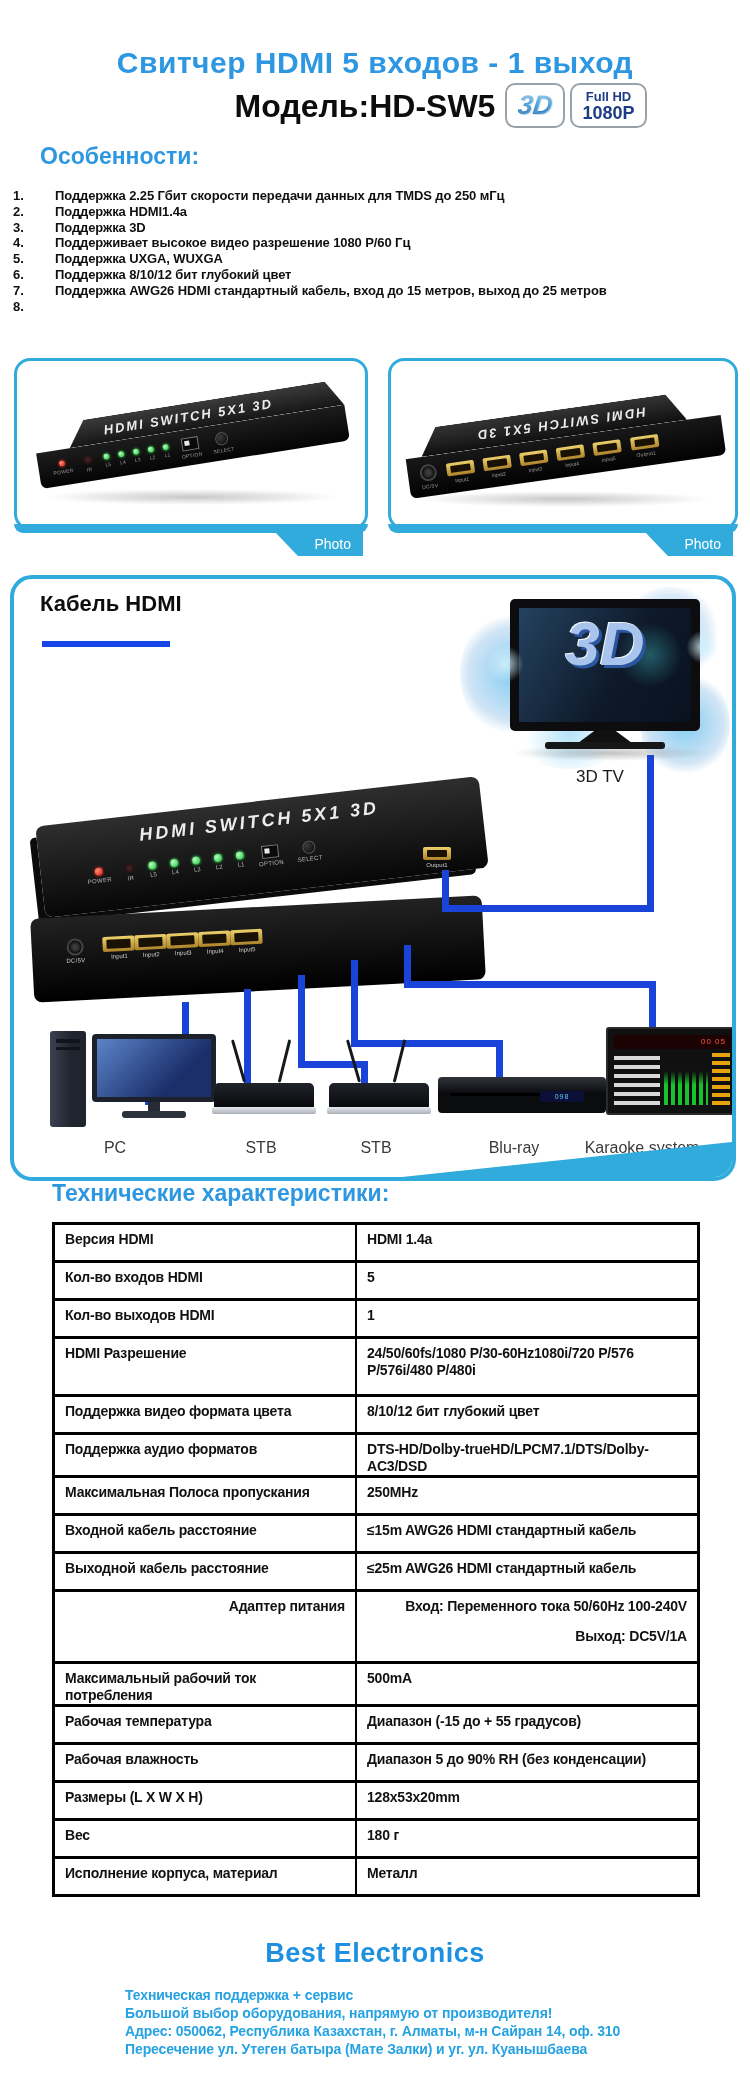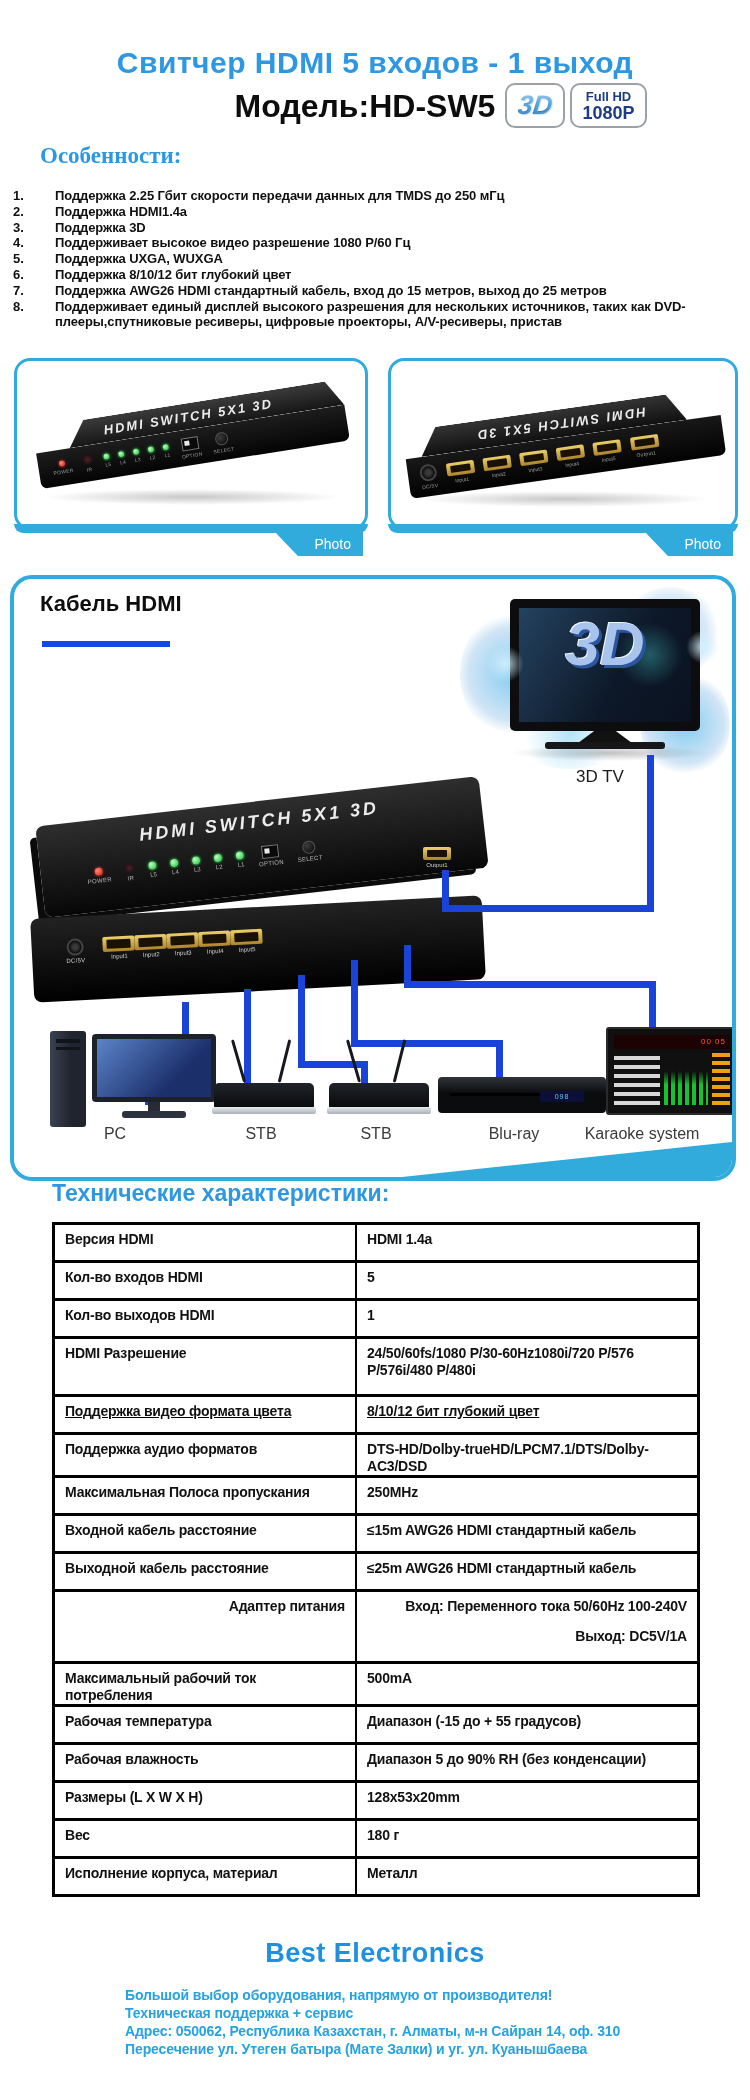--- a/index.html
+++ b/index.html
@@ -25,7 +25,7 @@
 
   
   .sec{position:absolute;margin:0;font-size:23px;font-weight:bold;color:#2e97e2;}
-  .feat-head{left:40px;top:143px;font-family:Liberation Serif, serif;}
+  .feat-head{left:40px;top:143px;}
   .specs-head{left:52px;top:1180px;}
 
   

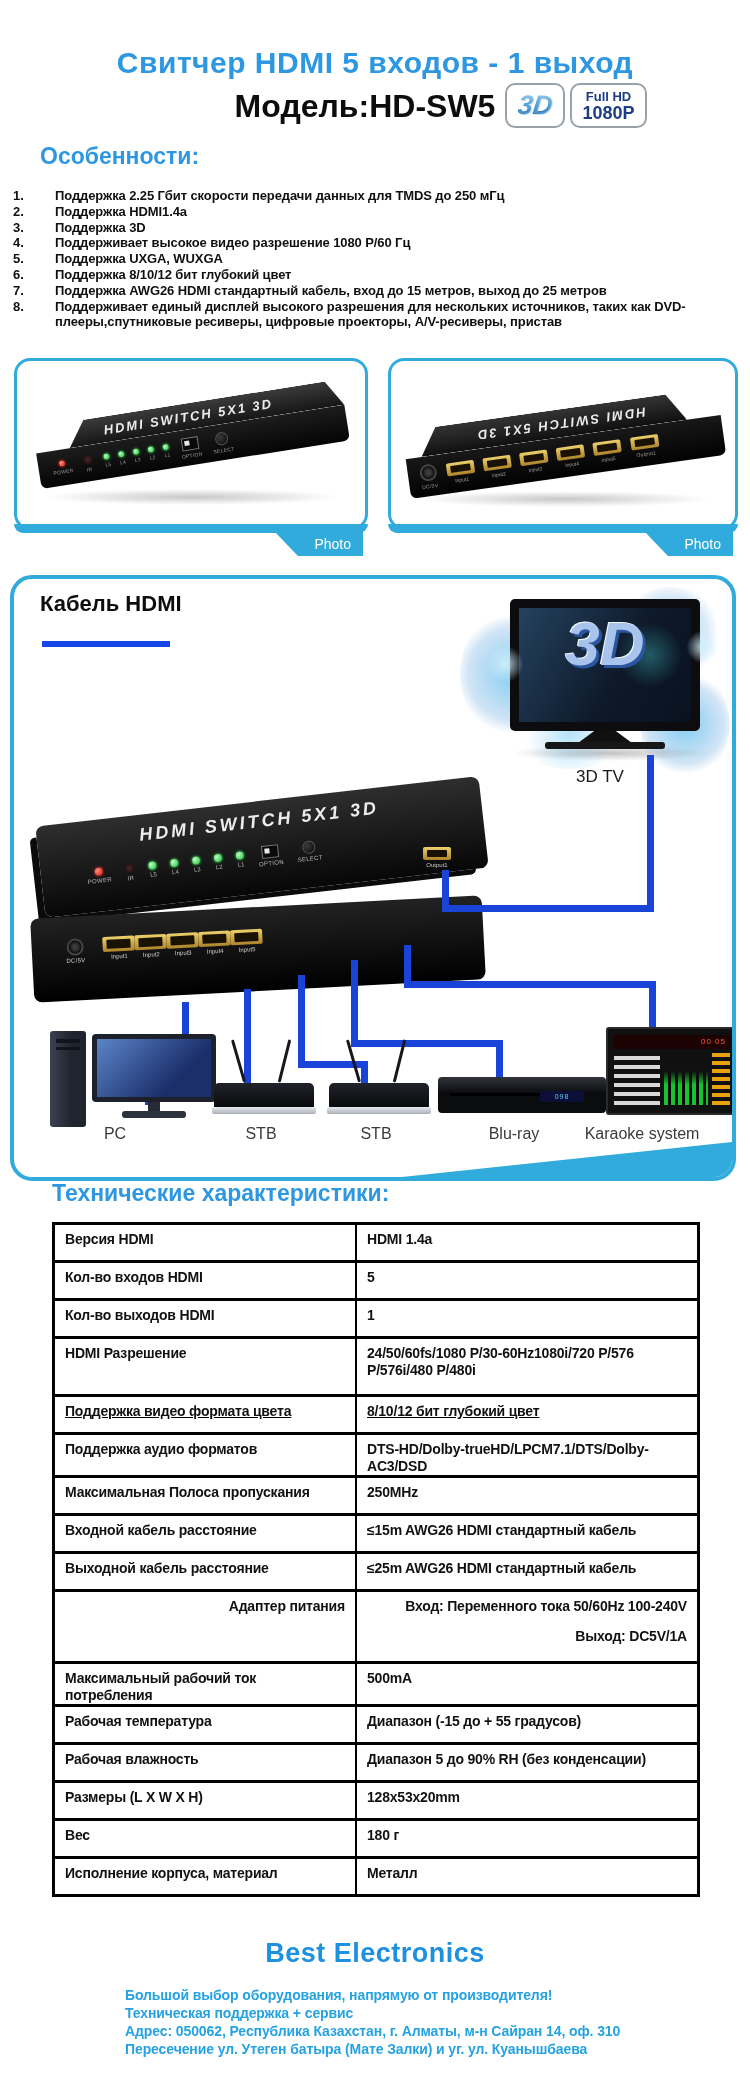--- a/index.html
+++ b/index.html
@@ -204,7 +204,7 @@
     <div class="feat-item"><span class="feat-num">5.</span><span>Поддержка UXGA, WUXGA</span></div>
     <div class="feat-item"><span class="feat-num">6.</span><span>Поддержка 8/10/12 бит глубокий цвет</span></div>
     <div class="feat-item"><span class="feat-num">7.</span><span>Поддержка AWG26 HDMI стандартный кабель, вход до 15 метров, выход до 25 метров</span></div>
-    <div class="feat-item"><span class="feat-num">8.</span><span>Поддерживает единый дисплей высокого разрешения для нескольких источников, таких как DVD-плееры,спутниковые ресиверы, цифровые проекторы, A/V-ресиверы, пристав</span></div>
+    <div class="feat-item"><span class="feat-num">8.</span></div>
   </div>
 
 <div class="photo-box pb-left">

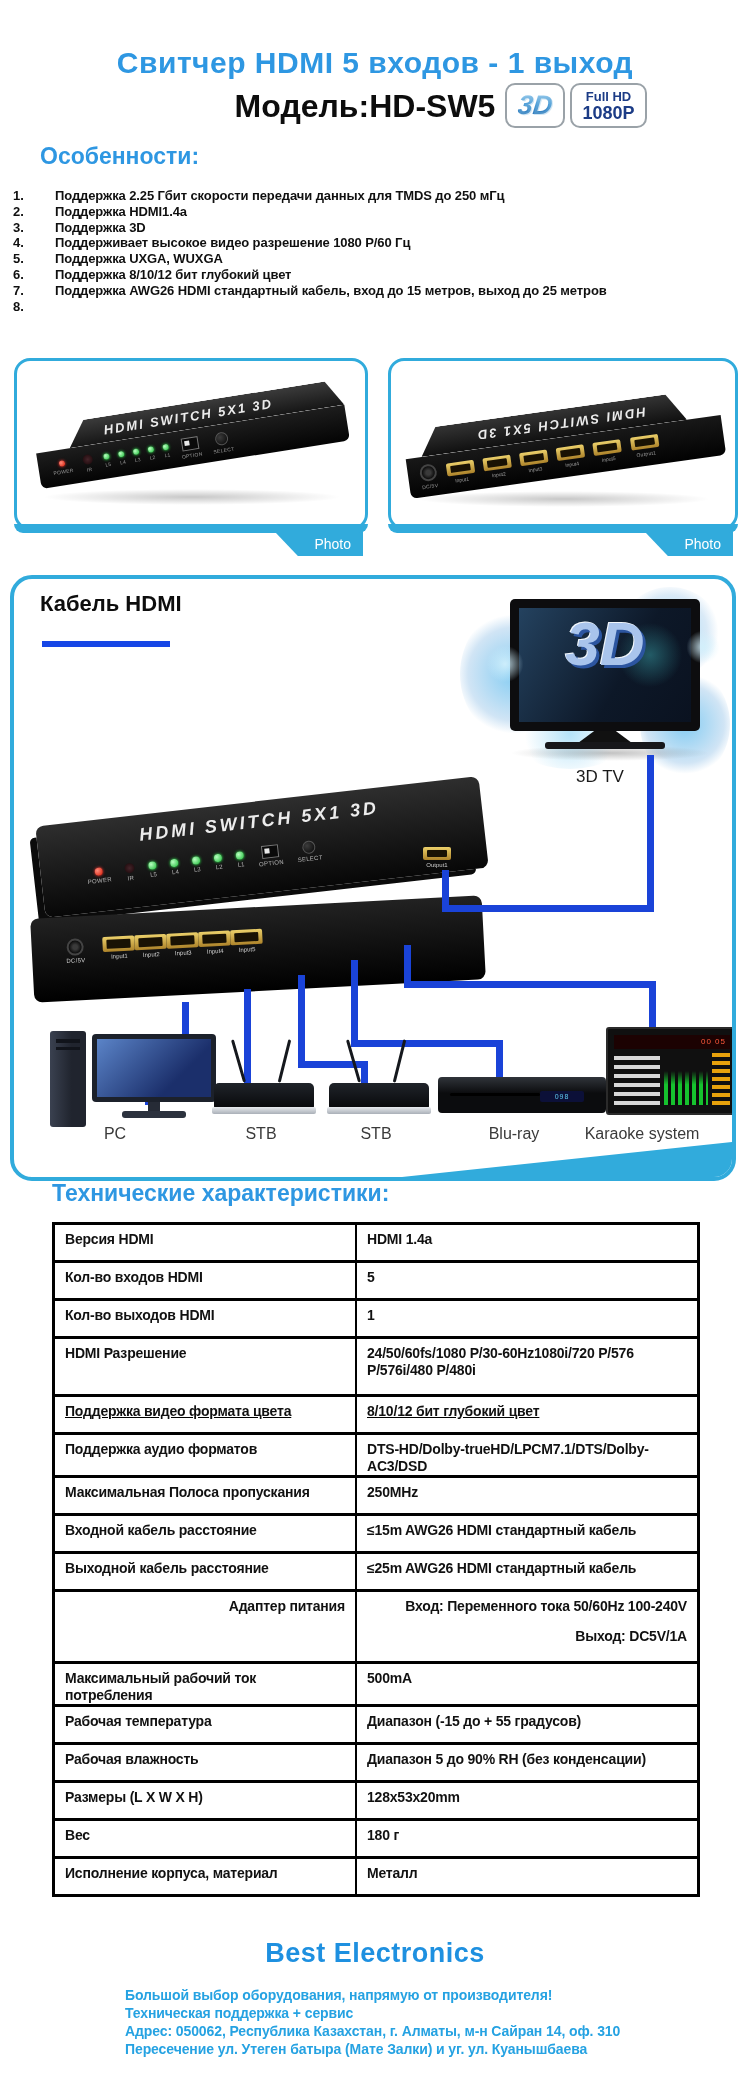--- a/index.html
+++ b/index.html
@@ -160,7 +160,7 @@
     -webkit-mask-image:linear-gradient(0deg,#000 60%,transparent);mask-image:linear-gradient(0deg,#000 60%,transparent);}
   .ka-side{position:absolute;right:6px;top:24px;width:18px;bottom:8px;
     background:repeating-linear-gradient(0deg,#e8a20c 0 4px,#101010 4px 8px);}
-  .dev-label{position:absolute;top:546px;text-align:center;font-size:16px;color:#3a3a3a;}
+  .dev-label{position:absolute;top:560px;text-align:center;font-size:16px;color:#3a3a3a;}
 
   .swoosh{position:absolute;right:0;bottom:0;width:330px;height:35px;background:#31abdc;
     clip-path:polygon(0 100%,100% 0,100% 100%);}

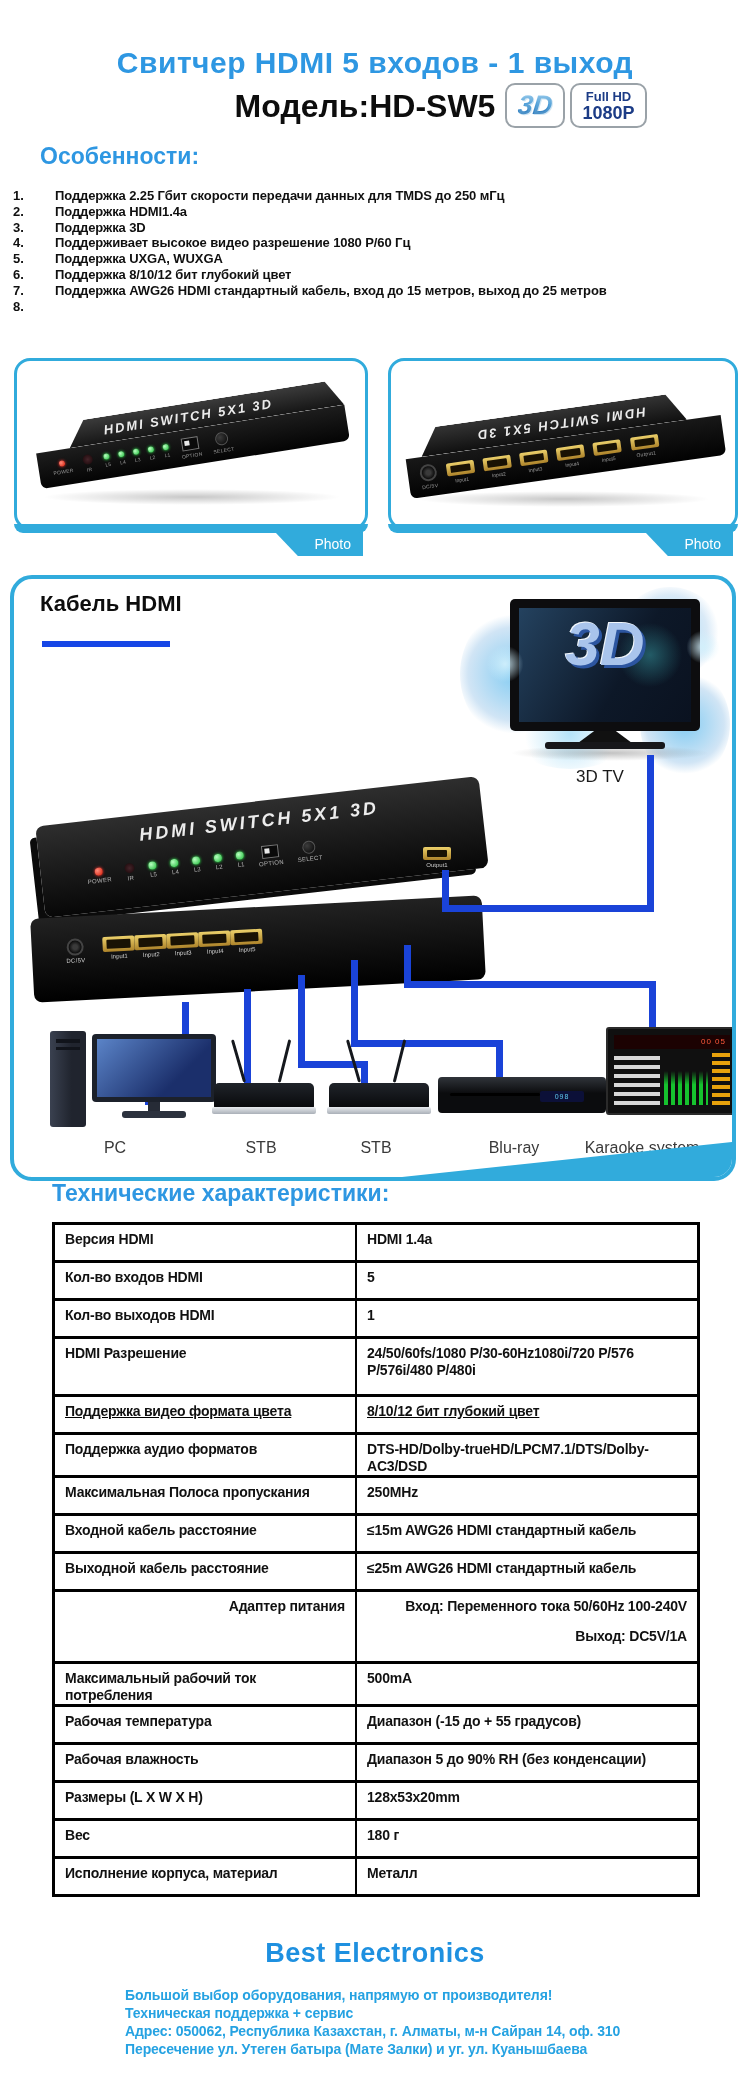--- a/index.html
+++ b/index.html
@@ -494,7 +494,7 @@
           <div>24/50/60fs/1080 P/30-60Hz1080i/720 P/576 P/576i/480 P/480i</div>
         </td>
       </tr>
-      <tr style="height: 38px; text-decoration: underline;">
+      <tr style="height: 38px;">
         <td class="spec-label">Поддержка видео формата цвета</td>
         <td class="spec-value">
           <div>8/10/12 бит глубокий цвет</div>

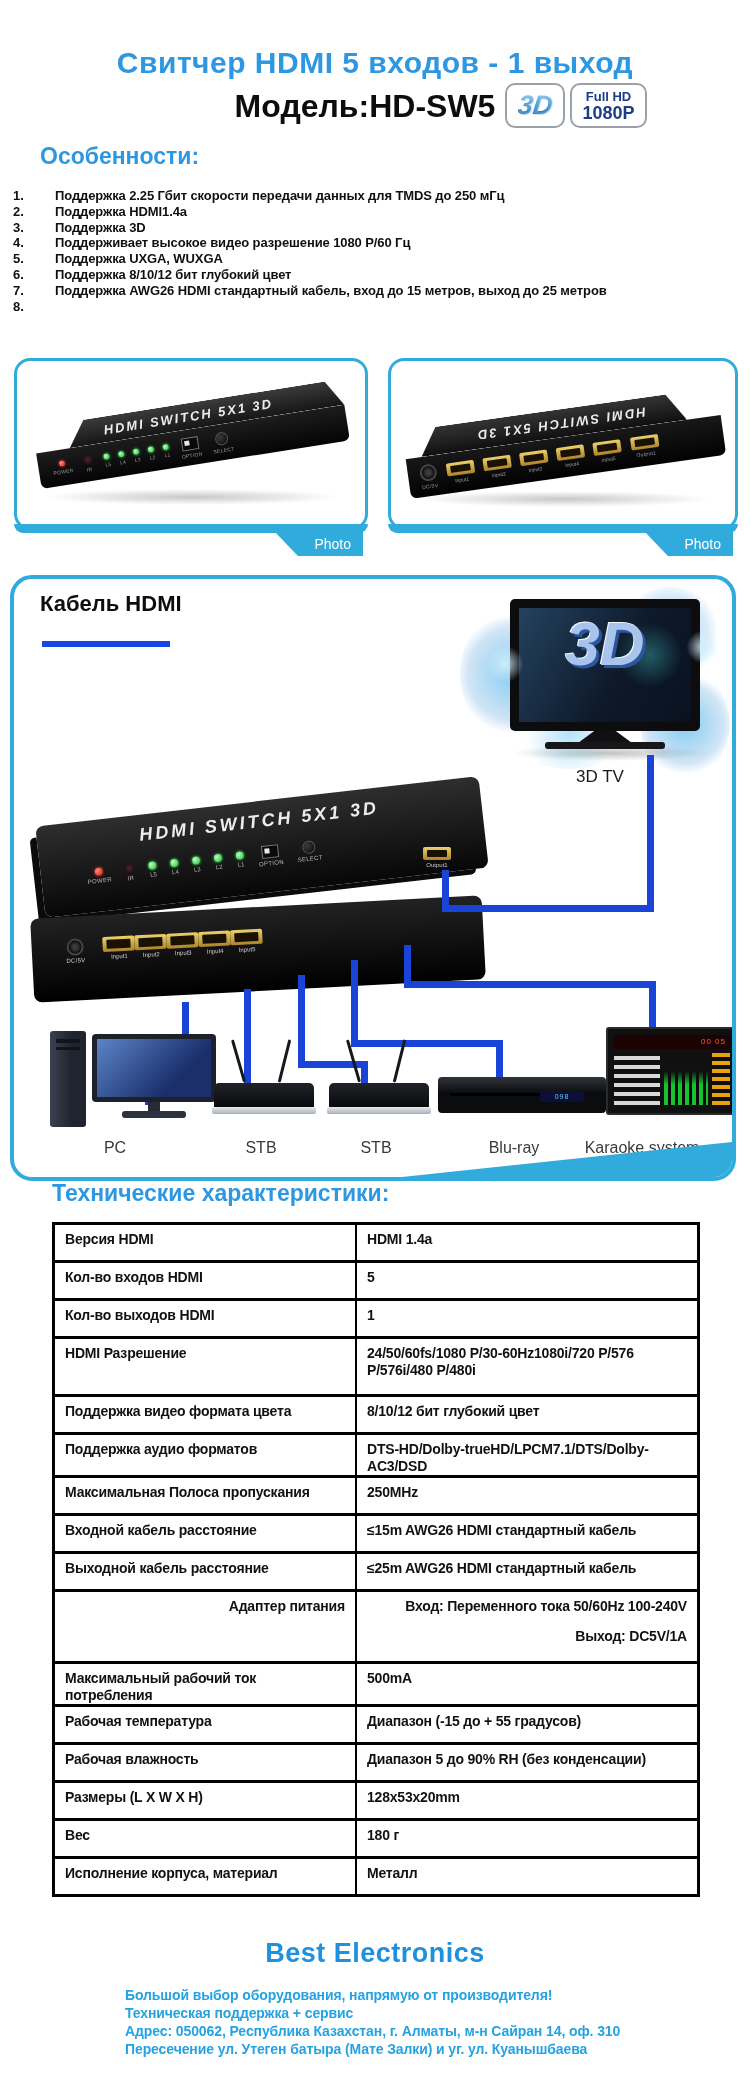--- a/index.html
+++ b/index.html
@@ -572,8 +572,8 @@
 
 <div class="company">Best Electronics</div>
 <div class="footer-lines">
+    <div class="footer-line">Техническая поддержка + сервис</div>
     <div class="footer-line">Большой выбор оборудования, напрямую от производителя!</div>
-    <div class="footer-line">Техническая поддержка + сервис</div>
     <div class="footer-line">Адрес: 050062, Республика Казахстан, г. Алматы, м-н Сайран 14, оф. 310</div>
     <div class="footer-line">Пересечение ул. Утеген батыра (Мате Залки) и уг. ул. Куанышбаева</div>
   </div>

